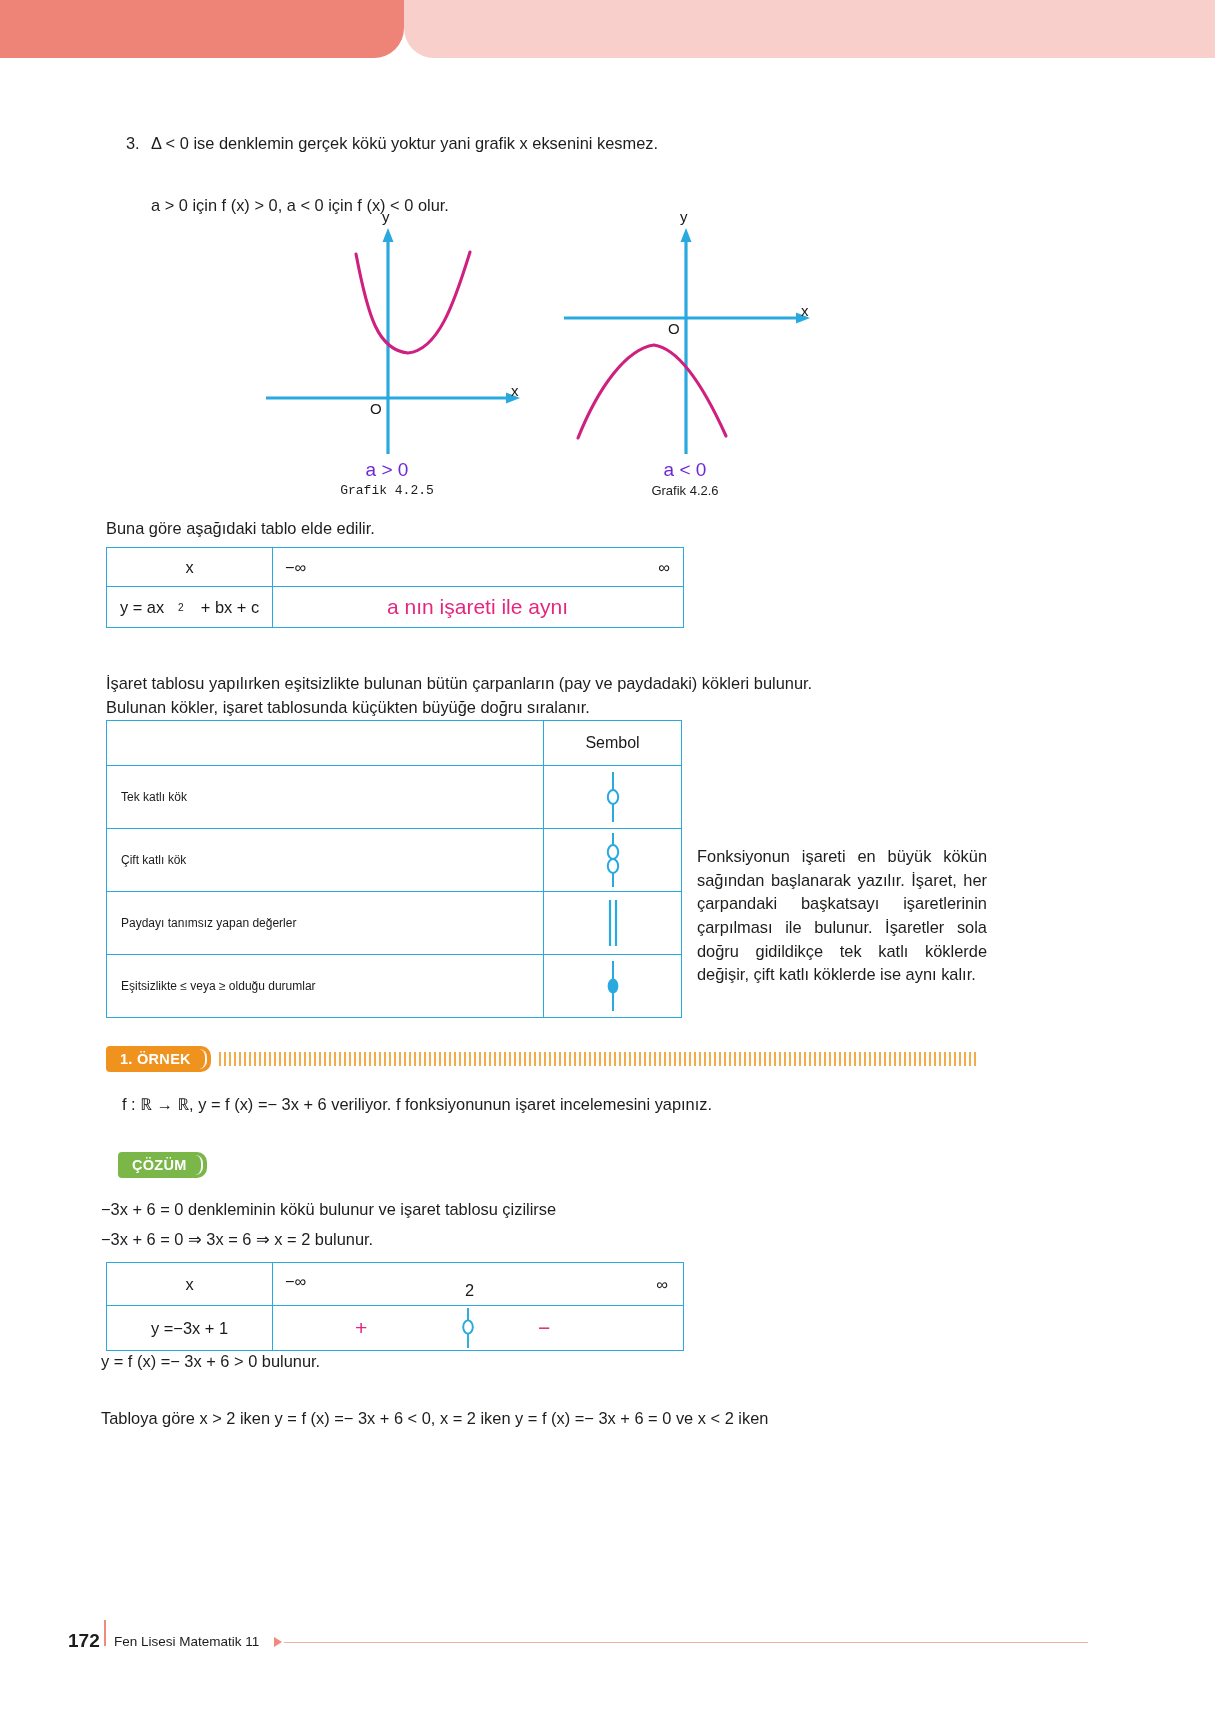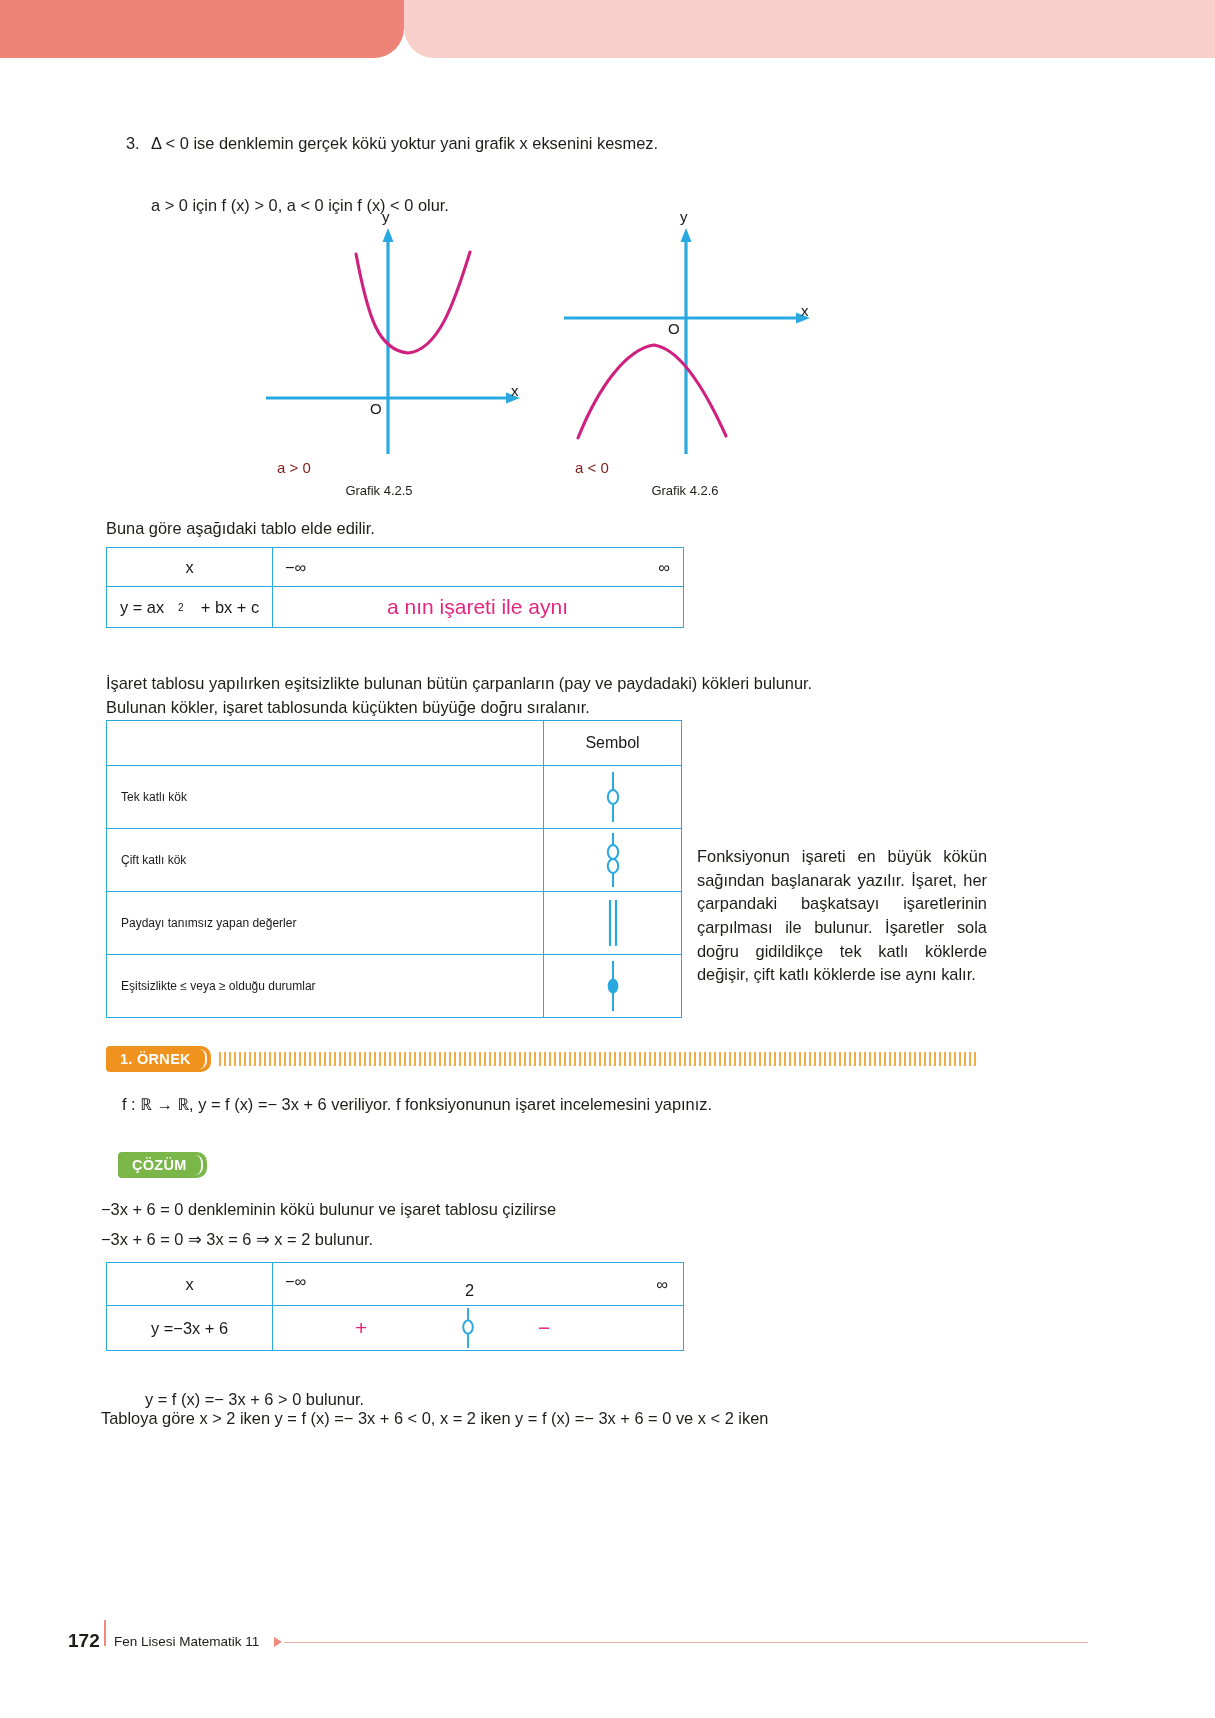--- a/index.html
+++ b/index.html
@@ -50,8 +50,8 @@
   
   .graphbox { position: absolute; }
   .gcaption {
-    position: absolute; width: 220px;
-    font-size: 15px; color: #7f1d1d;
+    position: absolute; text-align: center; width: 220px;
+    font-size: 19px; color: #6d28d9;
   }
   .gsub {
     position: absolute; text-align: center; width: 220px;

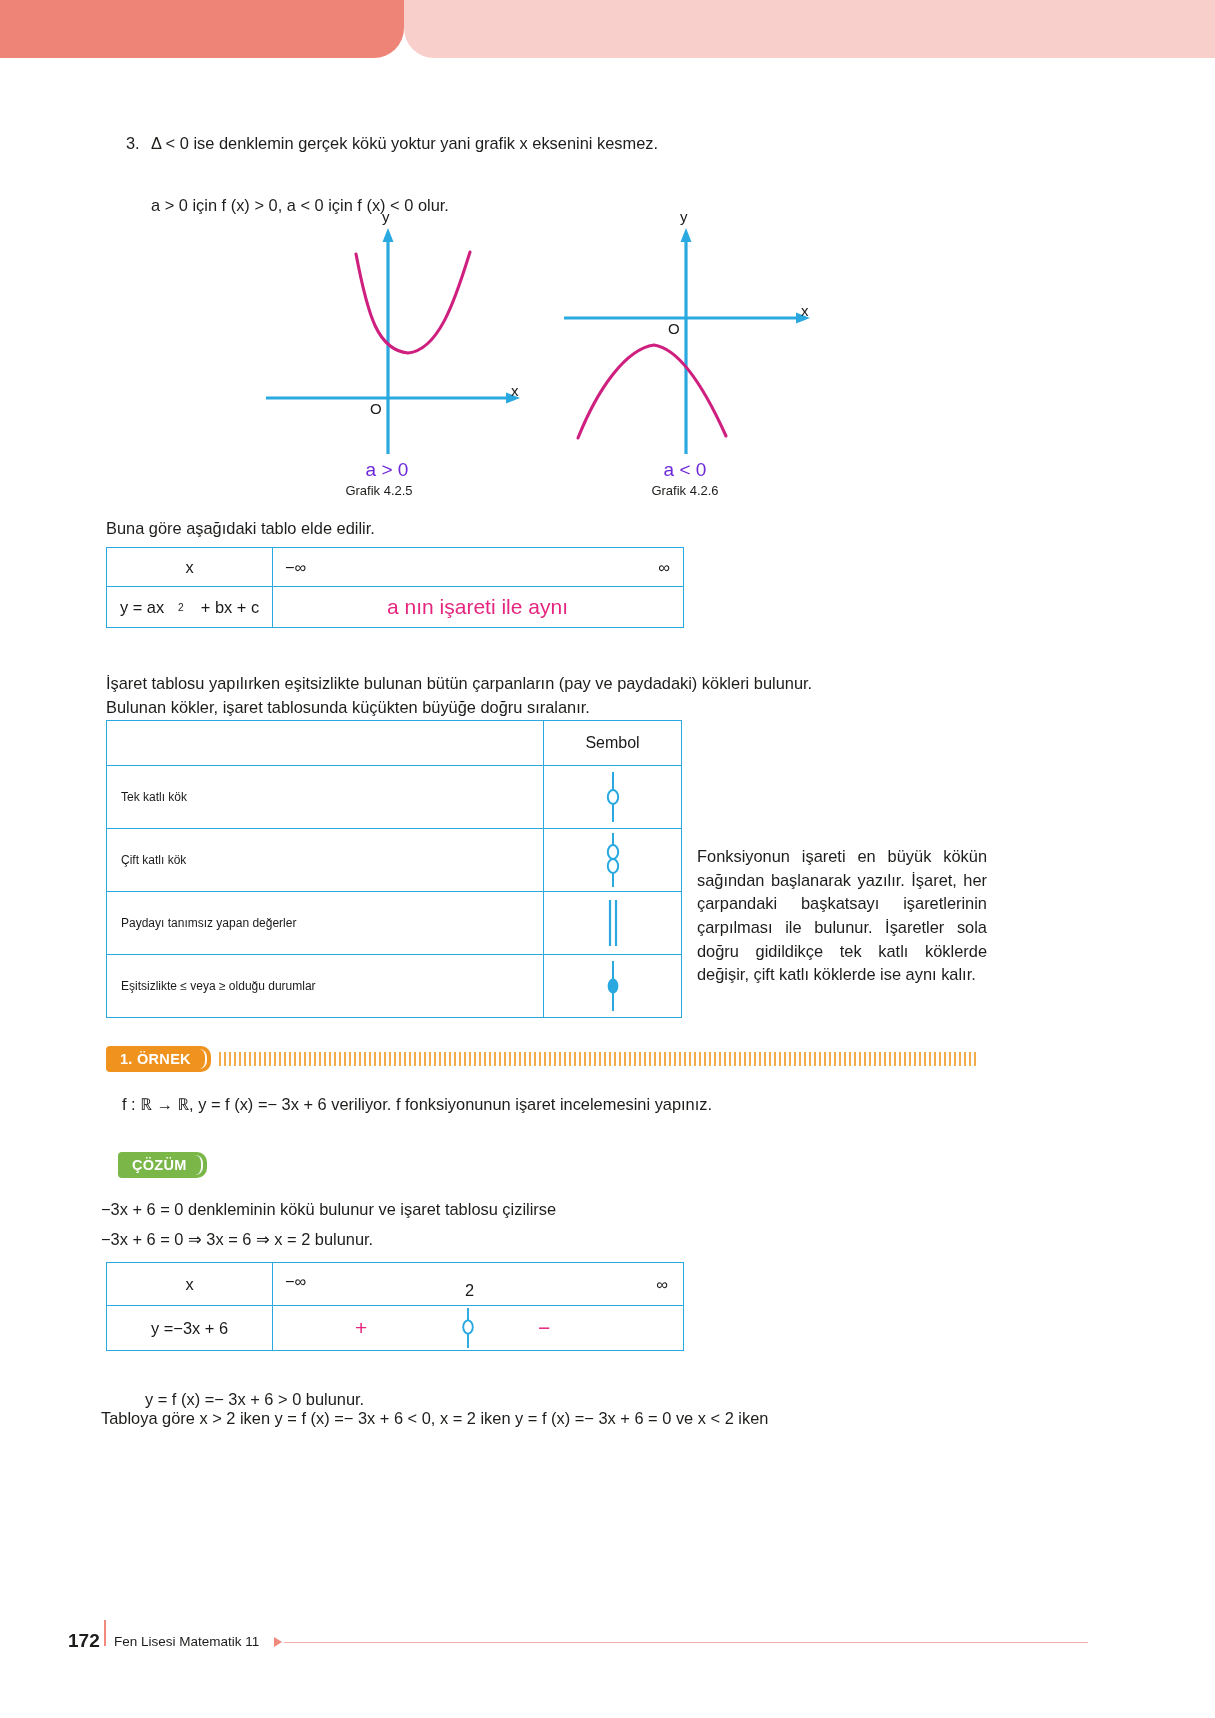--- a/index.html
+++ b/index.html
@@ -180,7 +180,7 @@
     <span class="abs" style="left:112px; top:178px; font-size:15px;">O</span>
   </div>
   <div class="gcaption" style="left:277px; top:459px;">a &gt; 0</div>
-  <div class="gsub" style="left:269px; top:483px;">Grafik 4.2.5</div>
+  <div class="gsub" style="left:277px; top:483px;font-family:Liberation Mono, monospace;">Grafik 4.2.5</div>
 
   <div class="graphbox" style="left:556px; top:222px; width:270px; height:240px;">
     <svg width="270" height="240" viewBox="0 0 270 240">

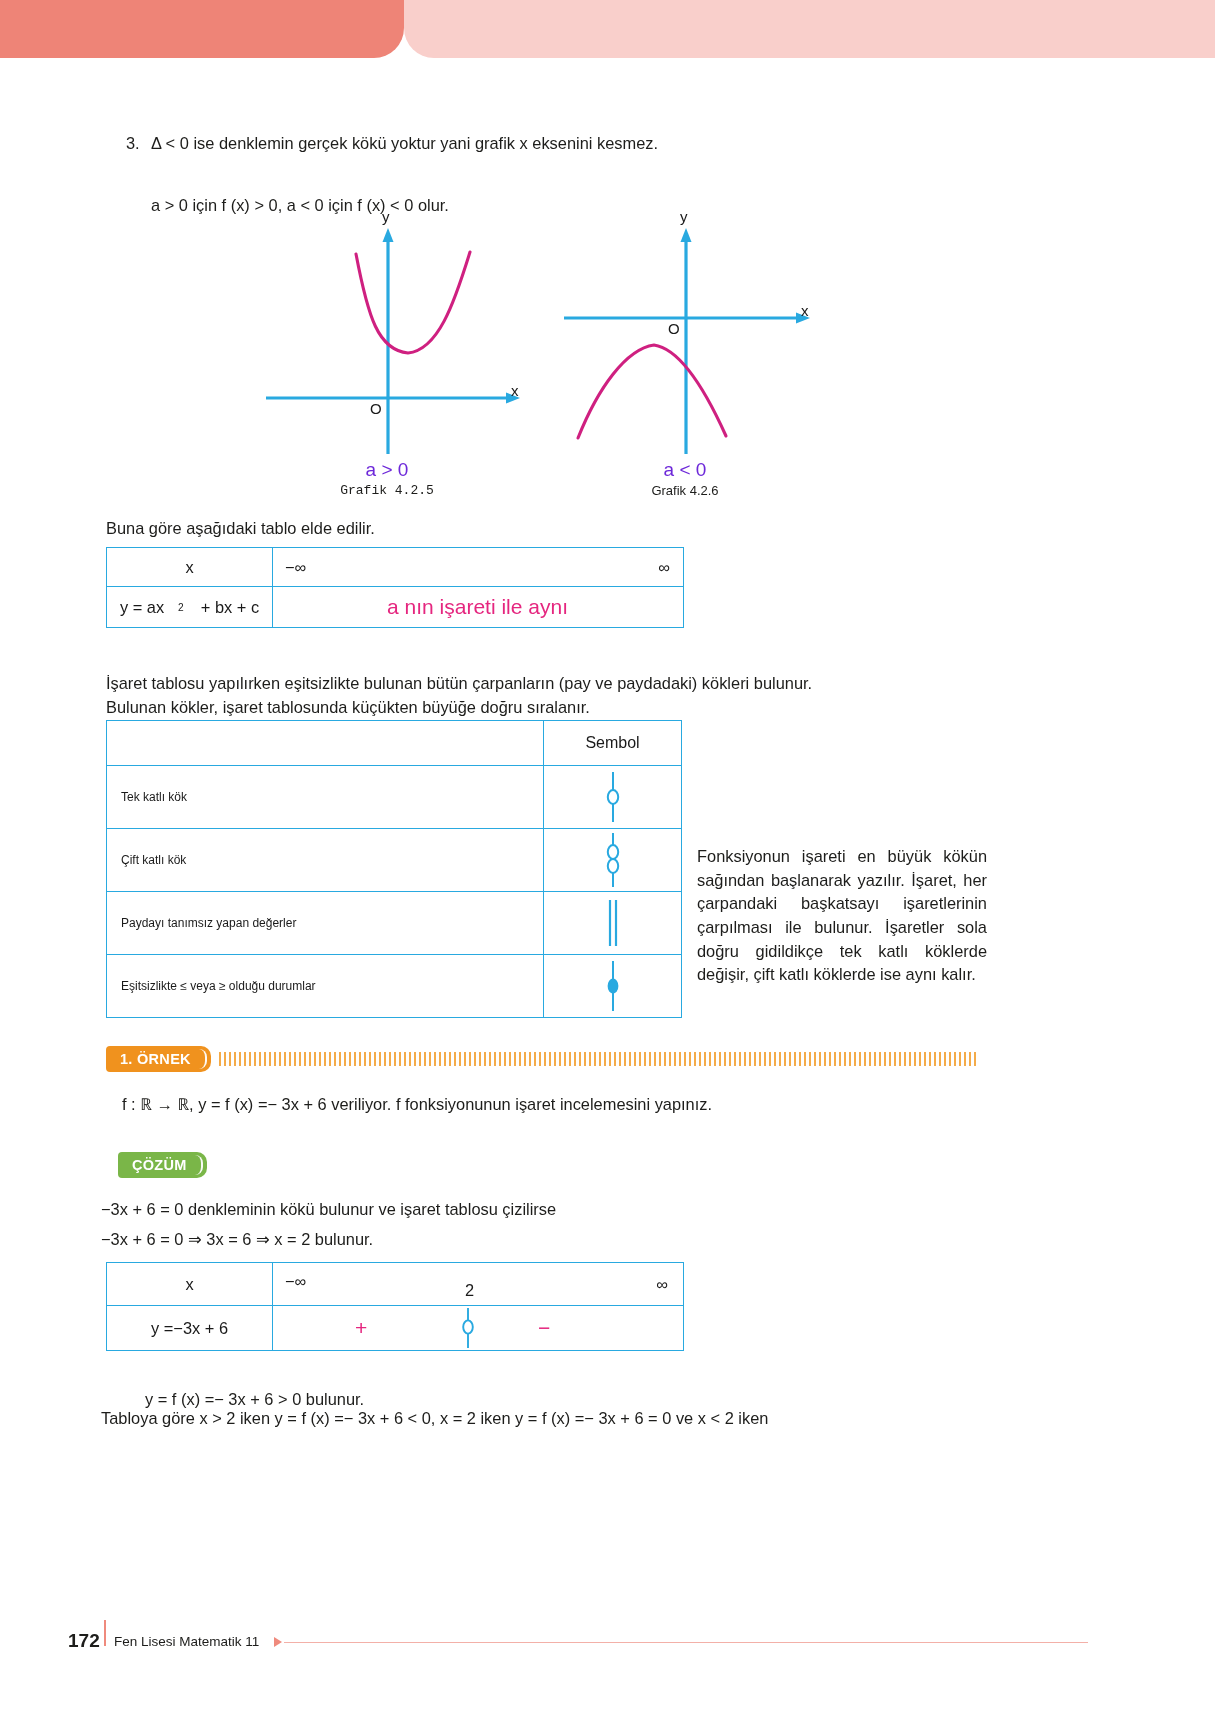--- a/index.html
+++ b/index.html
@@ -299,7 +299,7 @@
       </div>
     </div>
     <div class="strow">
-      <div class="stcell" style="width:166px; height:44px;">y =−3x + 6</div>
+      <div class="stcell" style="width:166px; height:44px;">y =−3x + 1</div>
       <div class="stcell" style="width:409px; height:44px; position:relative;">
         <span class="abs pinktext" style="left:82px; top:10px; font-size:21px;">+</span>
         <span class="abs" style="left:184px; top:2px;">

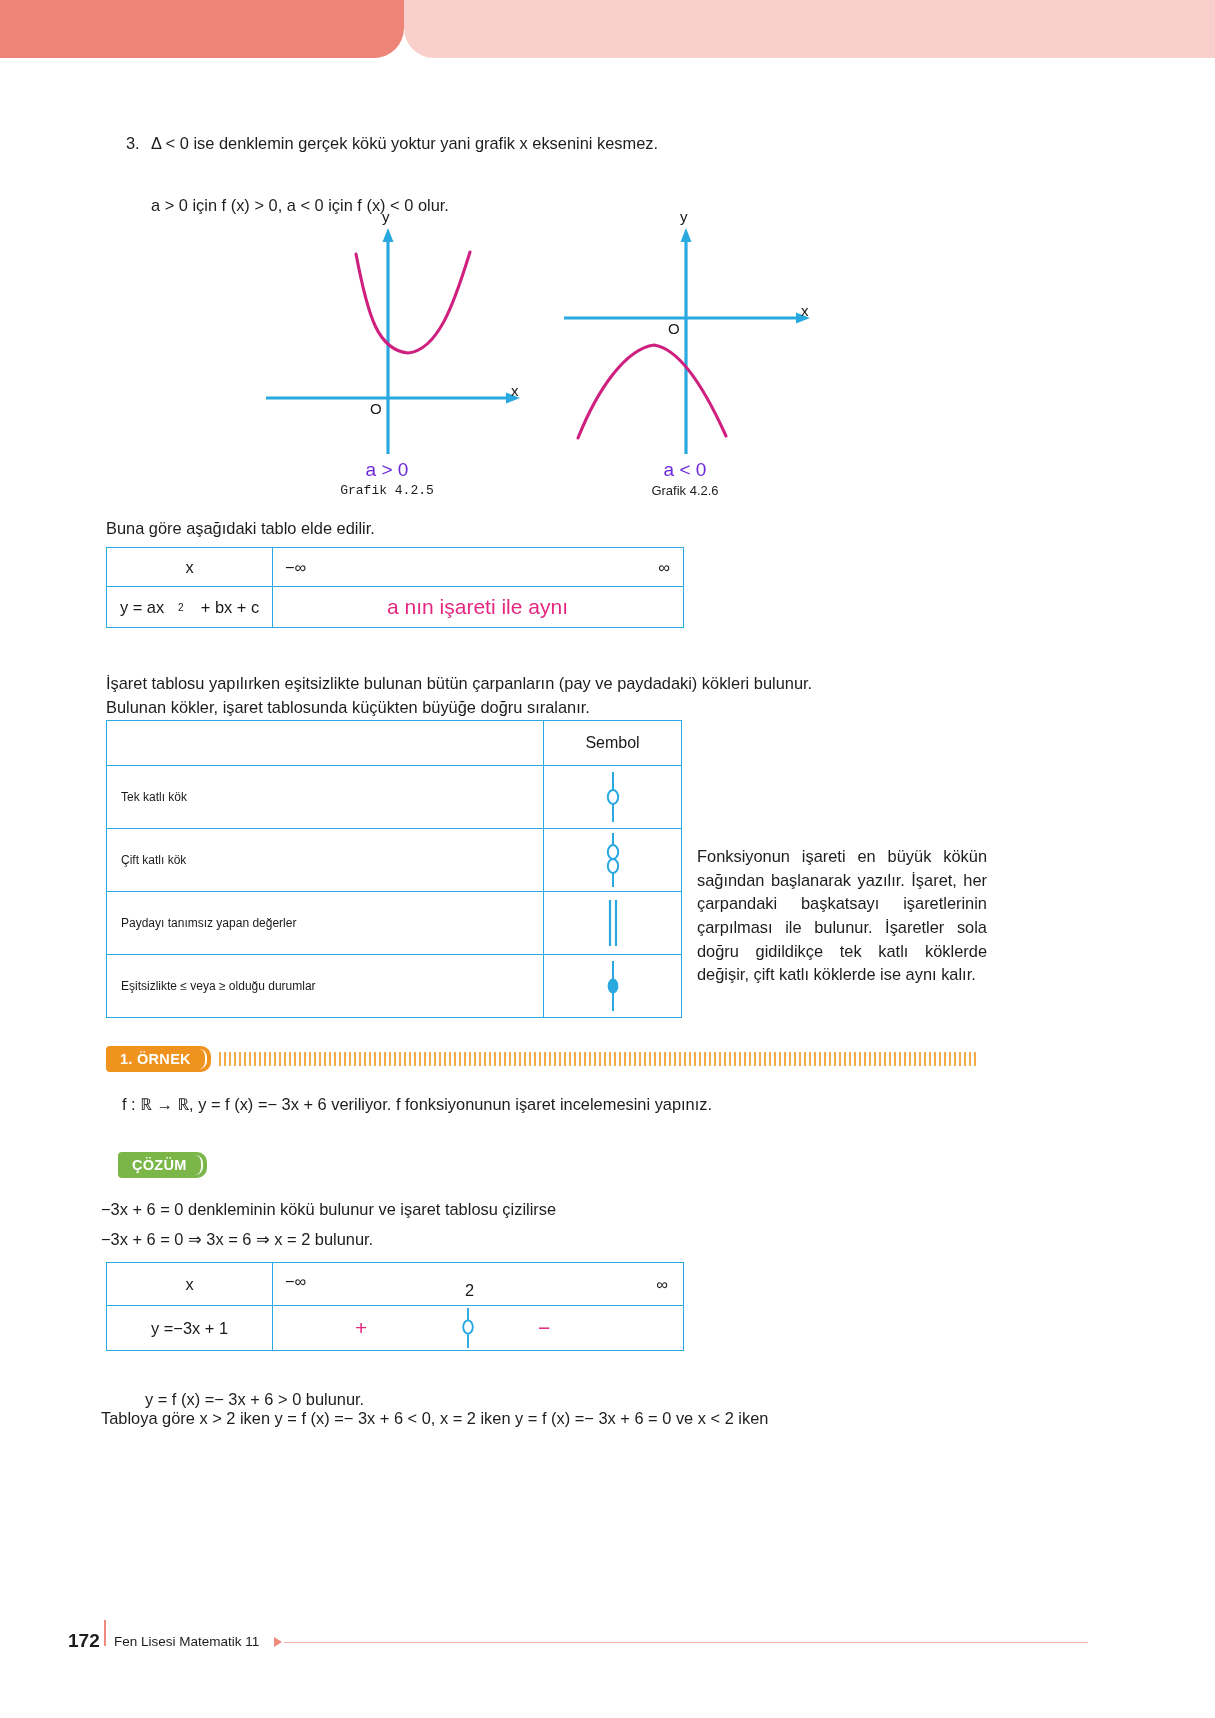--- a/index.html
+++ b/index.html
@@ -315,7 +315,7 @@
   </div>
 
   <div class="abs txt" style="left:101px; top:1406px; width:980px;">Tabloya göre x &gt; 2 iken y = f (x) =− 3x + 6 &lt; 0, x = 2 iken y = f (x) =− 3x + 6 = 0 ve x &lt; 2 iken</div>
-  <div class="abs txt" style="left:101px; top:1387px; width:980px;margin-left:44px;">y = f (x) =− 3x + 6 &gt; 0 bulunur.</div>
+  <div class="abs txt" style="left:101px; top:1349px; width:980px;">y = f (x) =− 3x + 6 &gt; 0 bulunur.</div>
 
   <div class="footer">
     <span class="f-tick"></span>

